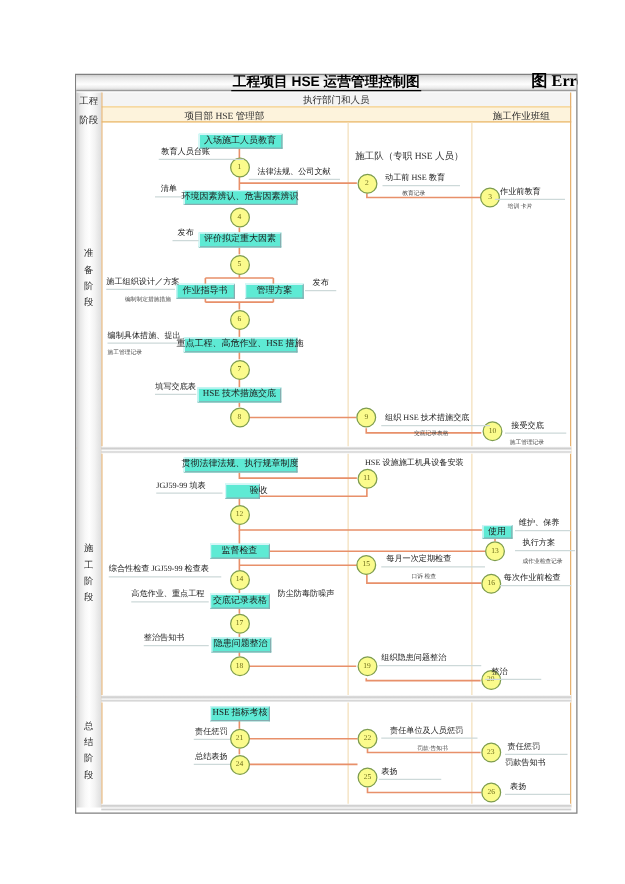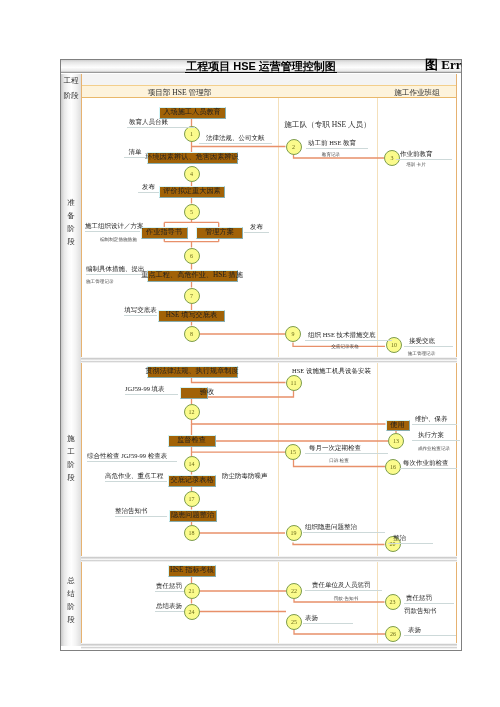--- a/index.html
+++ b/index.html
@@ -77,6 +77,7 @@
 
   <div class="rowspan"></div>
   <div class="rowcols"></div>
+  <div class="hdr" style="left:81px;top:74px;width:376px;">执行部门和人员</div>
   <div class="hdr" style="left:81px;top:86.5px;width:197px;">项目部 HSE 管理部</div>
   <div class="hdr" style="left:278px;top:86.5px;width:99px;margin-top:32px;">施工队（专职 HSE 人员）</div>
   <div class="hdr" style="left:377px;top:86.5px;width:80px;">施工作业班组</div>

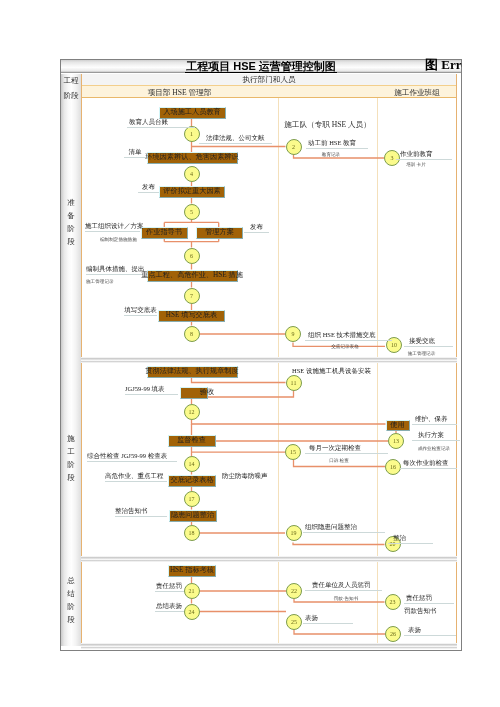--- a/index.html
+++ b/index.html
@@ -47,7 +47,7 @@
   .fbox{position:absolute;box-sizing:border-box;
         border-top:0.6px solid #d4f5f7;border-left:0.6px solid #d4f5f7;
         border-right:1.5px solid #87adb0;border-bottom:1.5px solid #87adb0;
-        background:#a16207;
+        background:#5eead4;
         font-size:7.2px;line-height:1;text-align:right;color:#1f1f1f;white-space:nowrap;
         display:flex;align-items:center;justify-content:center;}
 

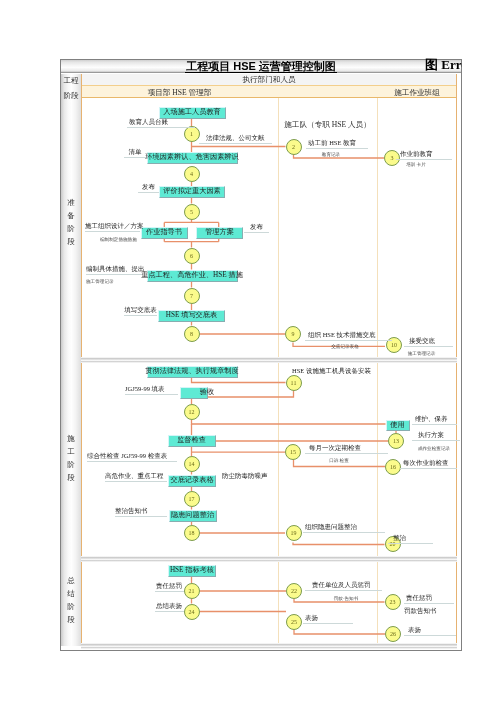--- a/index.html
+++ b/index.html
@@ -161,7 +161,7 @@
     <div class="fbox" style="left:140.5px;top:226.5px;width:47px;height:12px;">作业指导书</div>
     <div class="fbox" style="left:196px;top:226.5px;width:47px;height:12px;">管理方案</div>
     <div class="fbox" style="left:146.5px;top:269.5px;width:91px;height:12px;">重点工程、高危作业、HSE 措施</div>
-    <div class="fbox" style="left:158px;top:310px;width:67px;height:12px;">HSE 填写交底表</div>
+    <div class="fbox" style="left:158px;top:310px;width:67px;height:12px;">HSE 技术措施交底</div>
 
     <div class="node" style="left:183.5px;top:126px;">1</div>
     <div class="node" style="left:285.5px;top:138.5px;">2</div>

